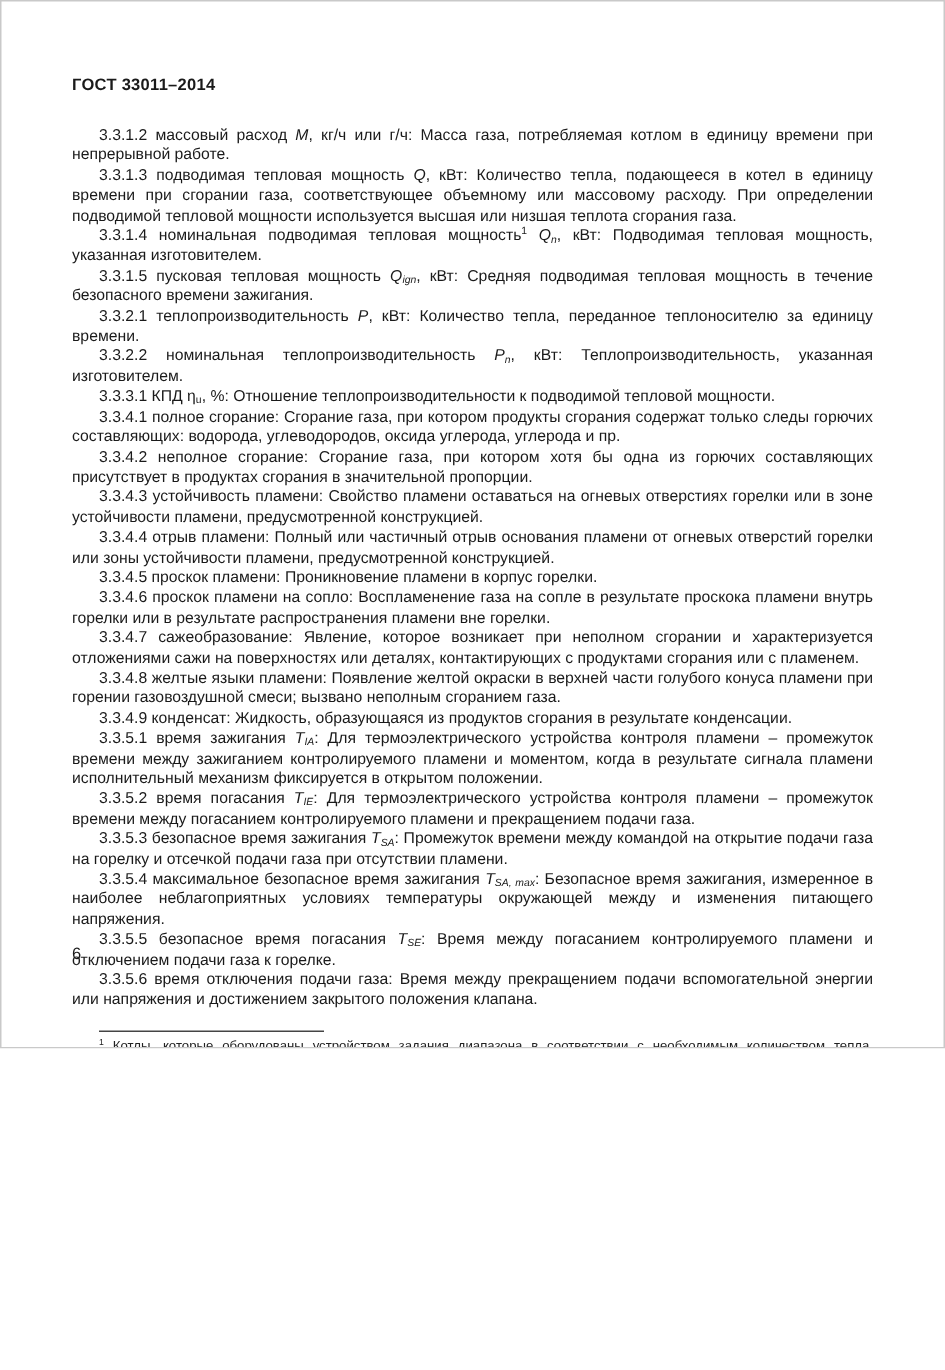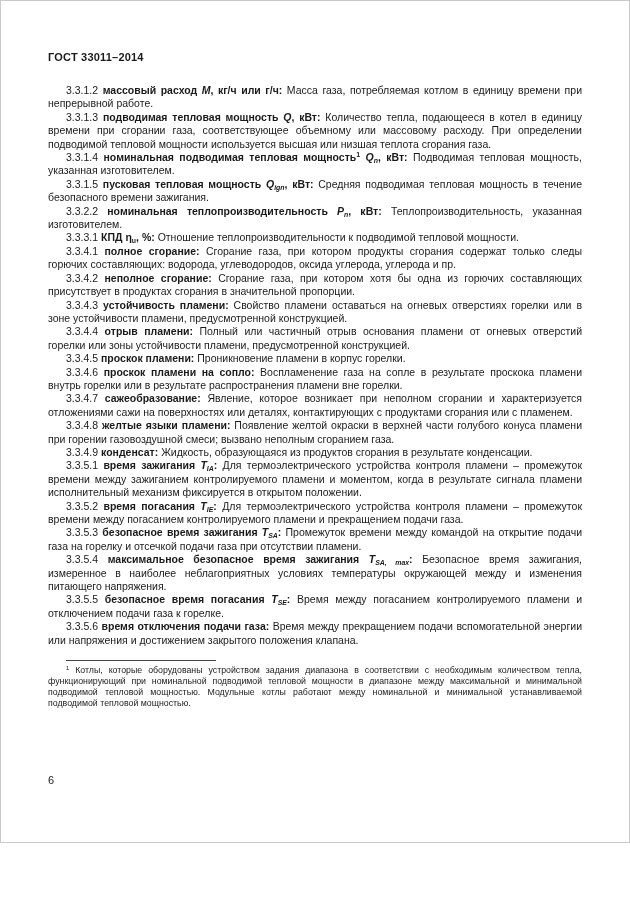--- a/index.html
+++ b/index.html
@@ -10,7 +10,7 @@
   .page {
     position: relative;
     width: 630px;
-    height: 843px;
+    height: 699px;
     box-sizing: border-box;
     background: #ffffff;
     border: 1px solid #c9c9c9;

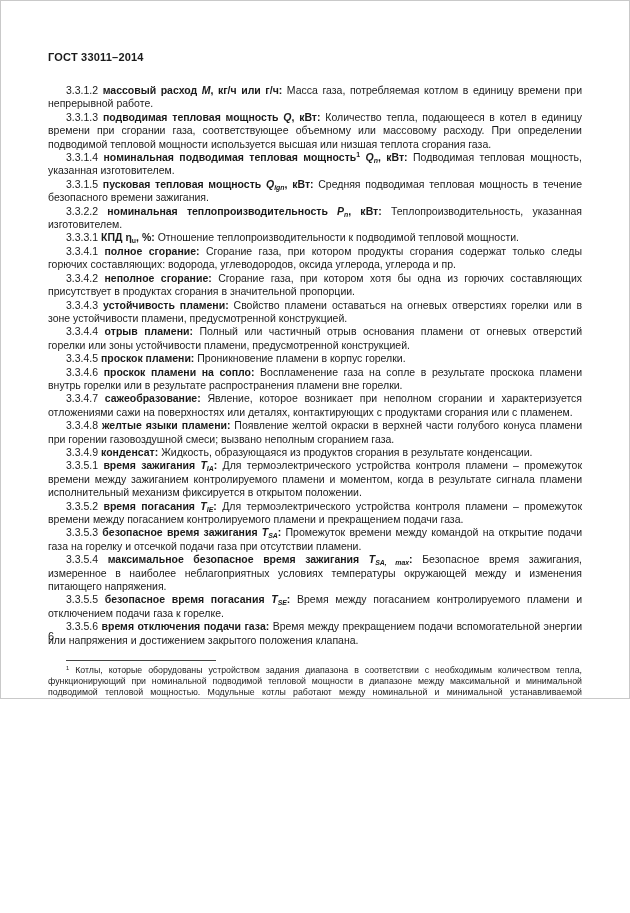--- a/index.html
+++ b/index.html
@@ -41,7 +41,7 @@
     font-weight: bold;
     margin: 3px 0 2px 0;
   }
-  .b { font-weight: bold; }
+  .b { font-weight: normal; }
   .i { font-style: italic; }
   sub, sup {
     font-size: 66%;

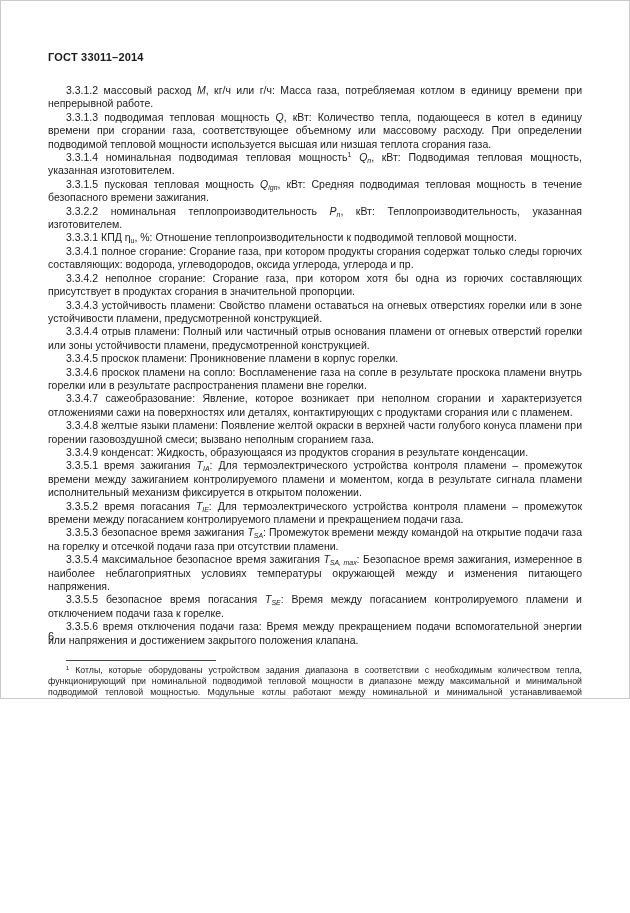--- a/index.html
+++ b/index.html
@@ -81,6 +81,7 @@
       <p class="entry"><span>3.3.1.3 </span><span class="b">подводимая тепловая мощность </span><span class="b i">Q</span><span class="b">, кВт: </span><span>Количество тепла, подающееся в котел в единицу времени при сгорании газа, соответствующее объемному или массовому расходу. При определении подводимой тепловой мощности используется высшая или низшая теплота сгорания газа.</span></p>
       <p class="entry"><span>3.3.1.4 </span><span class="b">номинальная подводимая тепловая мощность</span><sup class="b">1</sup><span class="b"> </span><span class="b i">Q</span><sub class="b i">n</sub><span class="b">, кВт: </span><span>Подводимая тепловая мощность, указанная изготовителем.</span></p>
       <p class="entry"><span>3.3.1.5 </span><span class="b">пусковая тепловая мощность </span><span class="b i">Q</span><sub class="b i">ign</sub><span class="b">, кВт: </span><span>Средняя подводимая тепловая мощность в течение безопасного времени зажигания.</span></p>
+      <p class="entry"><span>3.3.2.1 </span><span class="b">теплопроизводительность </span><span class="b i">Р</span><span class="b">, кВт: </span><span>Количество тепла, переданное теплоносителю за единицу времени.</span></p>
       <p class="entry"><span>3.3.2.2 </span><span class="b">номинальная теплопроизводительность </span><span class="b i">Р</span><sub class="b i">n</sub><span class="b">, кВт: </span><span>Теплопроизводительность, указанная изготовителем.</span></p>
       <p class="entry"><span>3.3.3.1 </span><span class="b">КПД η</span><sub class="b">u</sub><span class="b">, %: </span><span>Отношение теплопроизводительности к подводимой тепловой мощности.</span></p>
       <p class="entry"><span>3.3.4.1 </span><span class="b">полное сгорание: </span><span>Сгорание газа, при котором продукты сгорания содержат только следы горючих составляющих: водорода, углеводородов, оксида углерода, углерода и пр.</span></p>

